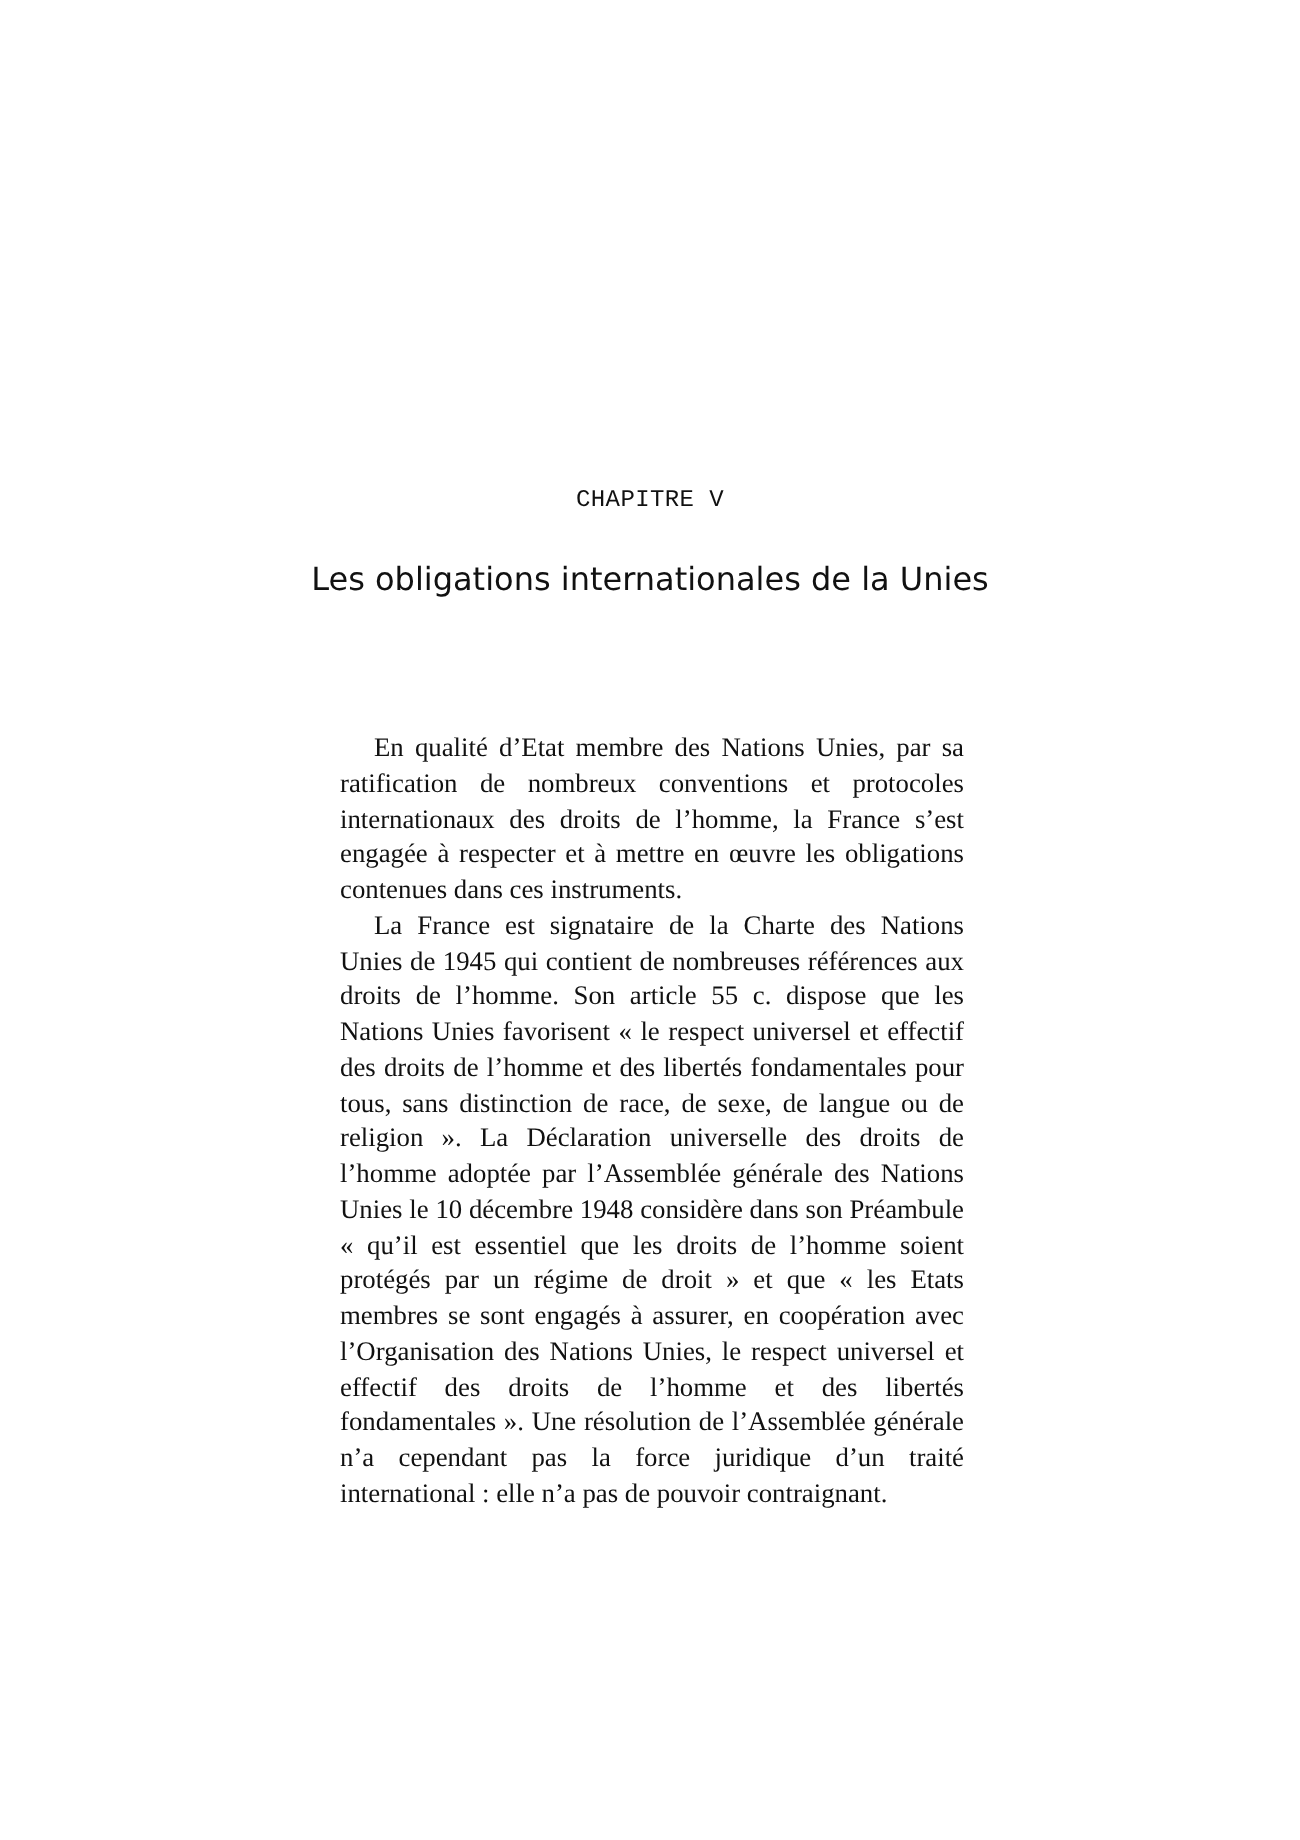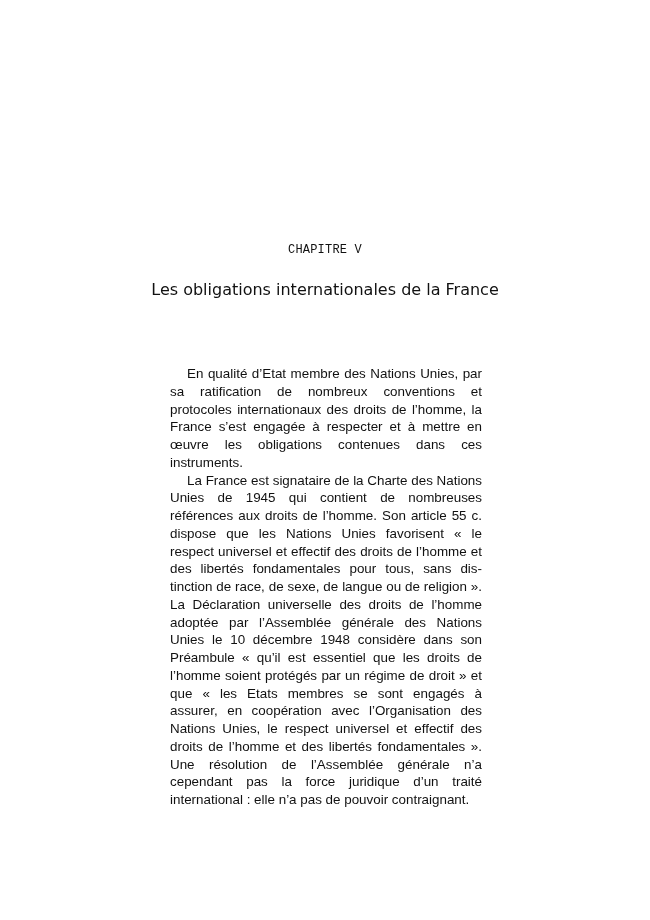--- a/index.html
+++ b/index.html
@@ -56,7 +56,7 @@
 <body>
 
 <div class="chapter-label">CHAPITRE V</div>
-<div class="chapter-title">Les obligations internationales de la France</div>
+<div class="chapter-title">Les obligations internationales de la Unies</div>
 
 <div class="body-text">
   <p>En qualité d’Etat membre des Nations Unies, par sa rati­fication de nombreux conventions et protocoles internatio­naux des droits de l’homme, la France s’est engagée à respecter et à mettre en œuvre les obligations contenues dans ces instruments.</p>

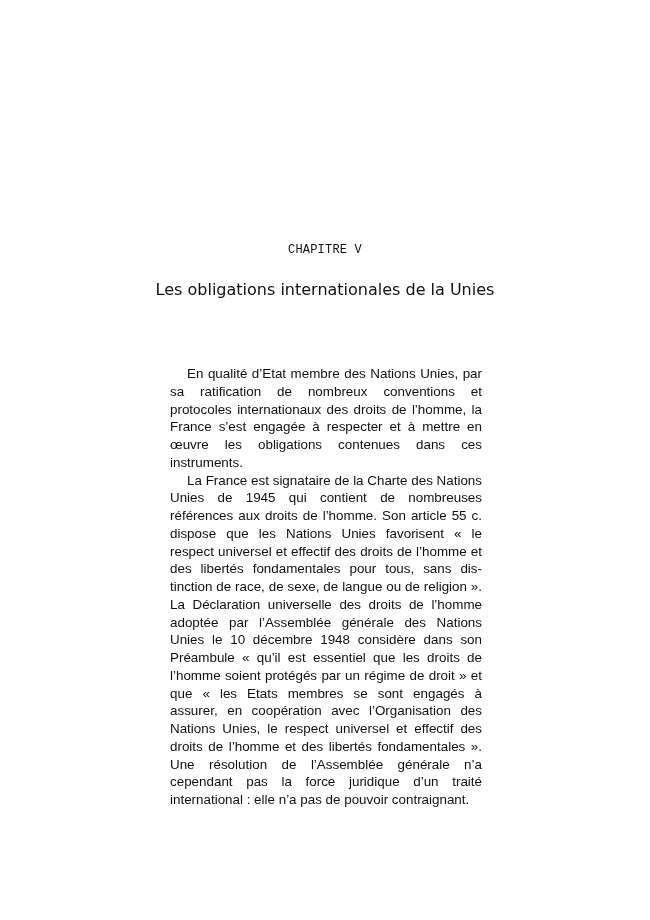--- a/index.html
+++ b/index.html
@@ -40,7 +40,7 @@
       top: 365px;
       left: 170px;
       width: 312px;
-      font-family: Liberation Sans, sans-serif;
+      font-family: Liberation Serif, serif;
       font-size: 13.4px;
       line-height: 17.75px;
       text-align: justify;

